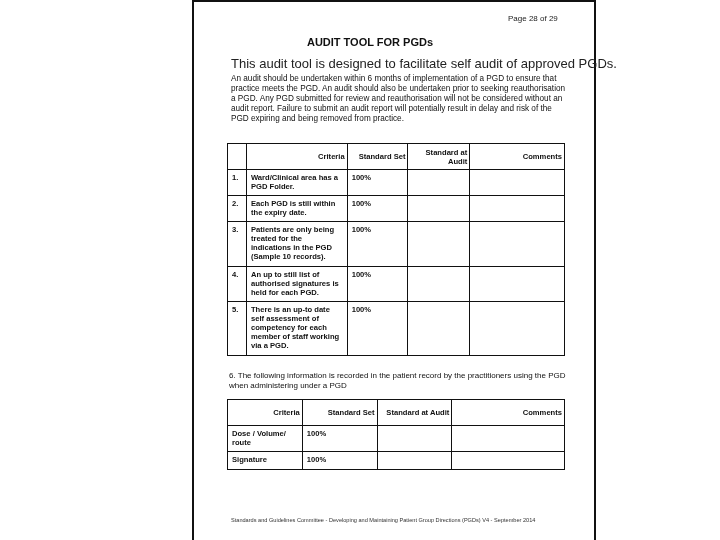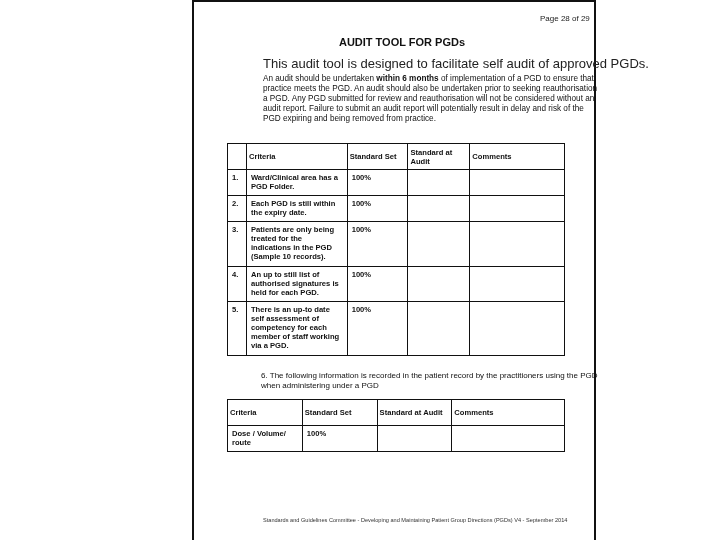--- a/index.html
+++ b/index.html
@@ -7,7 +7,7 @@
          font-family:"Liberation Sans", sans-serif; color:#111; }
   .page { position:absolute; left:192px; top:0; width:404px; height:540px;
           border-left:2px solid #111; border-right:2px solid #111; border-top:2px solid #111; box-sizing:border-box; background:#fff; }
-  .abs { position:absolute;margin-left:32px; }
+  .abs { position:absolute; }
   .page-num { left:508px; top:14px; font-size:8px; color:#222; }
   .title { left:192px; width:356px; top:36px; text-align:center; font-size:11px; font-weight:bold; }
   .intro { left:231px; top:56px; font-size:13px; color:#222; }

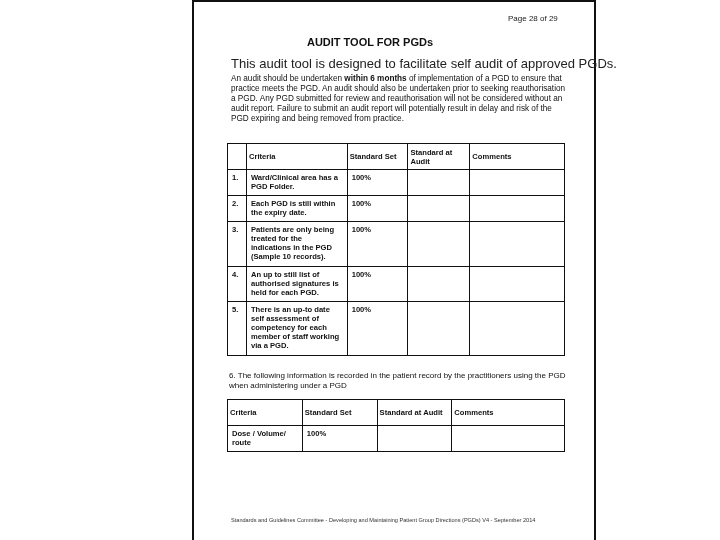--- a/index.html
+++ b/index.html
@@ -12,7 +12,7 @@
   .title { left:192px; width:356px; top:36px; text-align:center; font-size:11px; font-weight:bold; }
   .intro { left:231px; top:56px; font-size:13px; color:#222; }
   .para { left:231px; top:74px; width:340px; font-size:8.2px; line-height:10px; }
-  .para b { font-weight:bold; }
+  .para b { font-weight:normal; }
   table { position:absolute; border-collapse:collapse; font-size:7.6px; font-weight:bold; }
   td, th { border:1.5px solid #111; vertical-align:top; padding:3px 4px 0 4px; box-sizing:border-box; }
   th { vertical-align:middle; text-align:left; font-weight:bold; padding:2px; line-height:9px; }

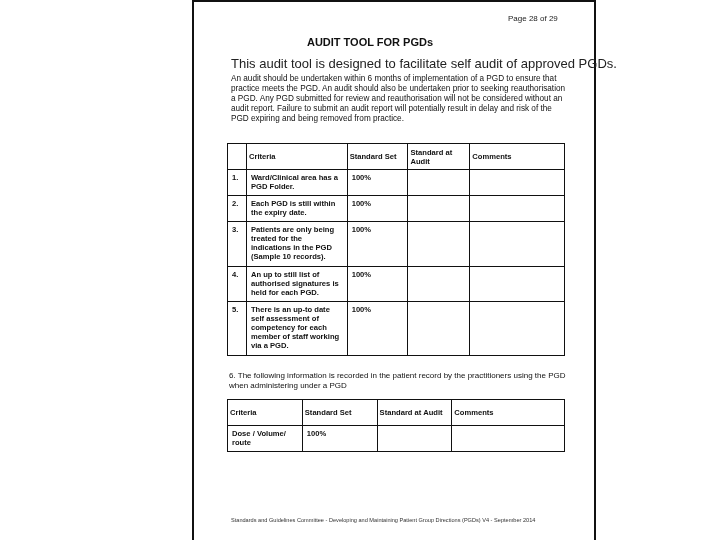--- a/index.html
+++ b/index.html
@@ -15,7 +15,7 @@
   .para b { font-weight:normal; }
   table { position:absolute; border-collapse:collapse; font-size:7.6px; font-weight:bold; }
   td, th { border:1.5px solid #111; vertical-align:top; padding:3px 4px 0 4px; box-sizing:border-box; }
-  th { vertical-align:middle; text-align:left; font-weight:bold; padding:2px; line-height:9px; }
+  th { vertical-align:middle; text-align:right; font-weight:bold; padding:2px; line-height:9px; }
   .t1 { left:227px; top:143px; width:338px; }
   .t2 { left:227px; top:399px; width:338px; }
   .sec6 { left:229px; top:371px; width:345px; font-size:8px; line-height:10px; }

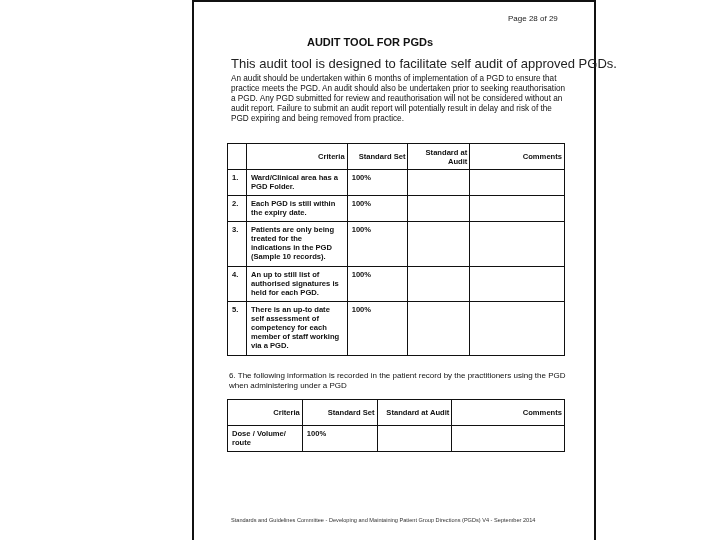--- a/index.html
+++ b/index.html
@@ -107,6 +107,12 @@
     <td></td>
     <td></td>
   </tr>
+  <tr style="height:18px">
+    <td>Signature</td>
+    <td>100%</td>
+    <td></td>
+    <td></td>
+  </tr>
 </tbody>
   </table>
 

